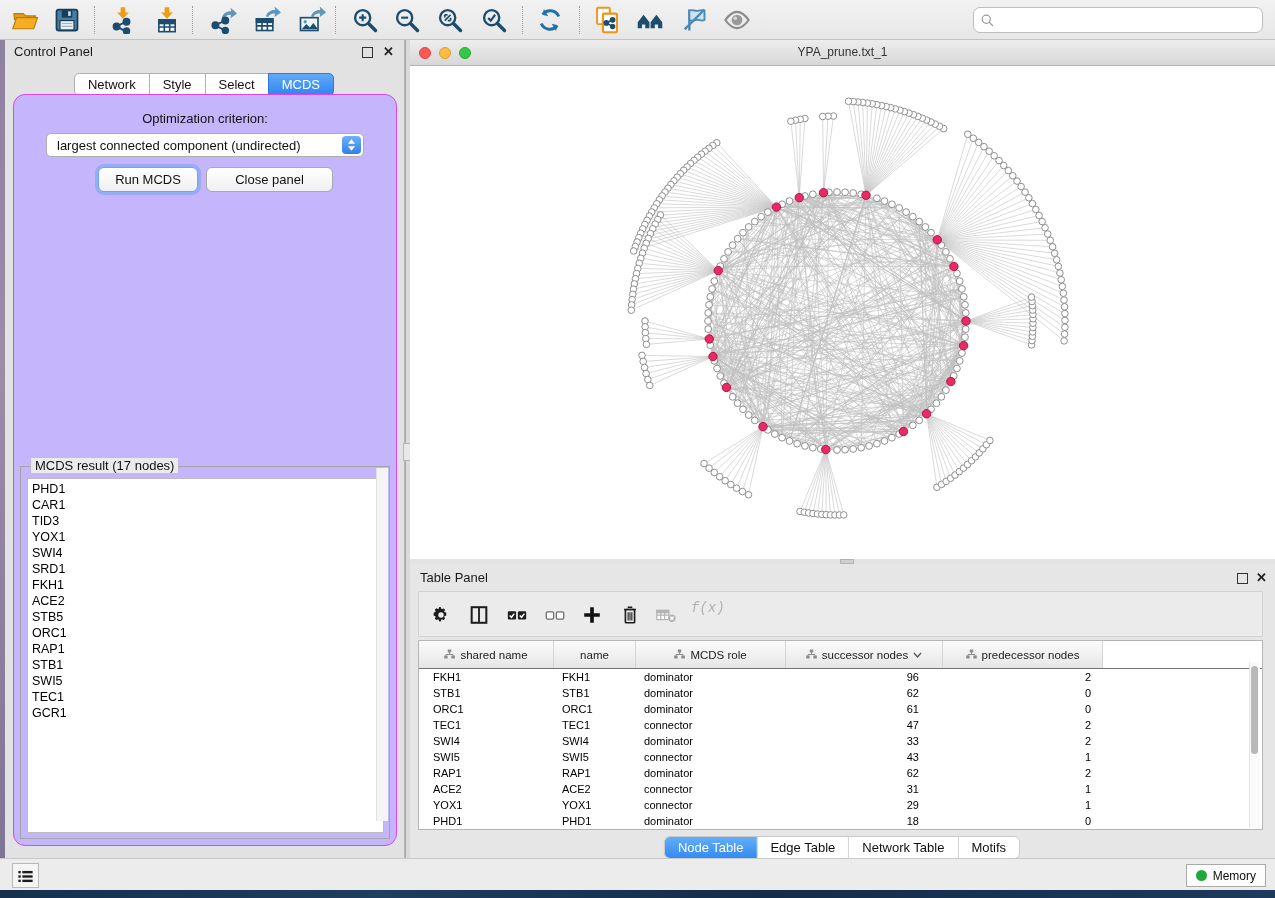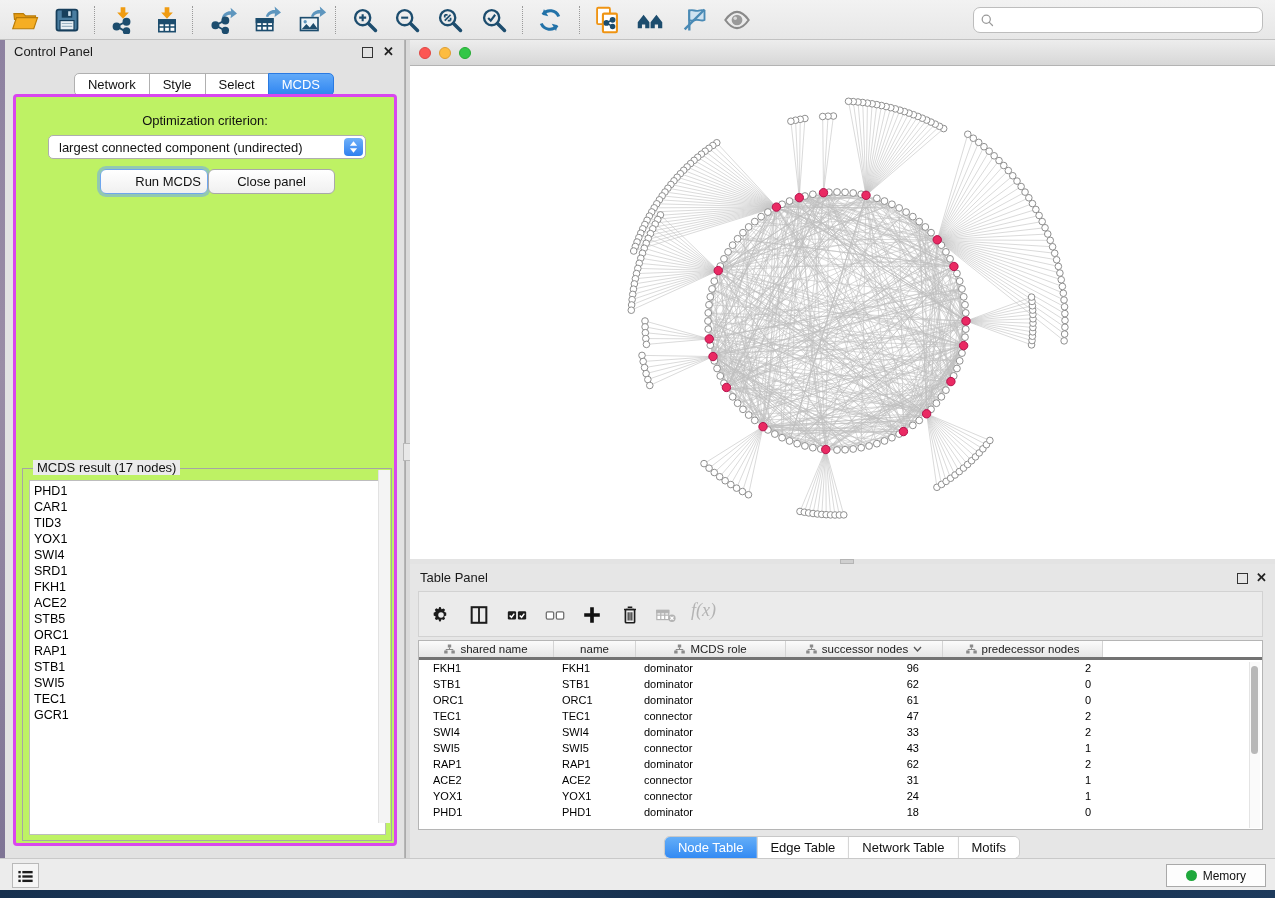--- a/index.html
+++ b/index.html
@@ -302,6 +302,7 @@
     <span class="light" style="left:9px;background:#fc5753;border:1px solid #df4744"></span>
     <span class="light" style="left:29px;background:#fdbc40;border:1px solid #de9f34"></span>
     <span class="light" style="left:49px;background:#33c748;border:1px solid #27aa35"></span>
+    <span class="t">YPA_prune.txt_1</span>
   </div>
   <div class="net-view">
     <svg id="net-svg" width="865" height="493" viewBox="0 0 865 493">

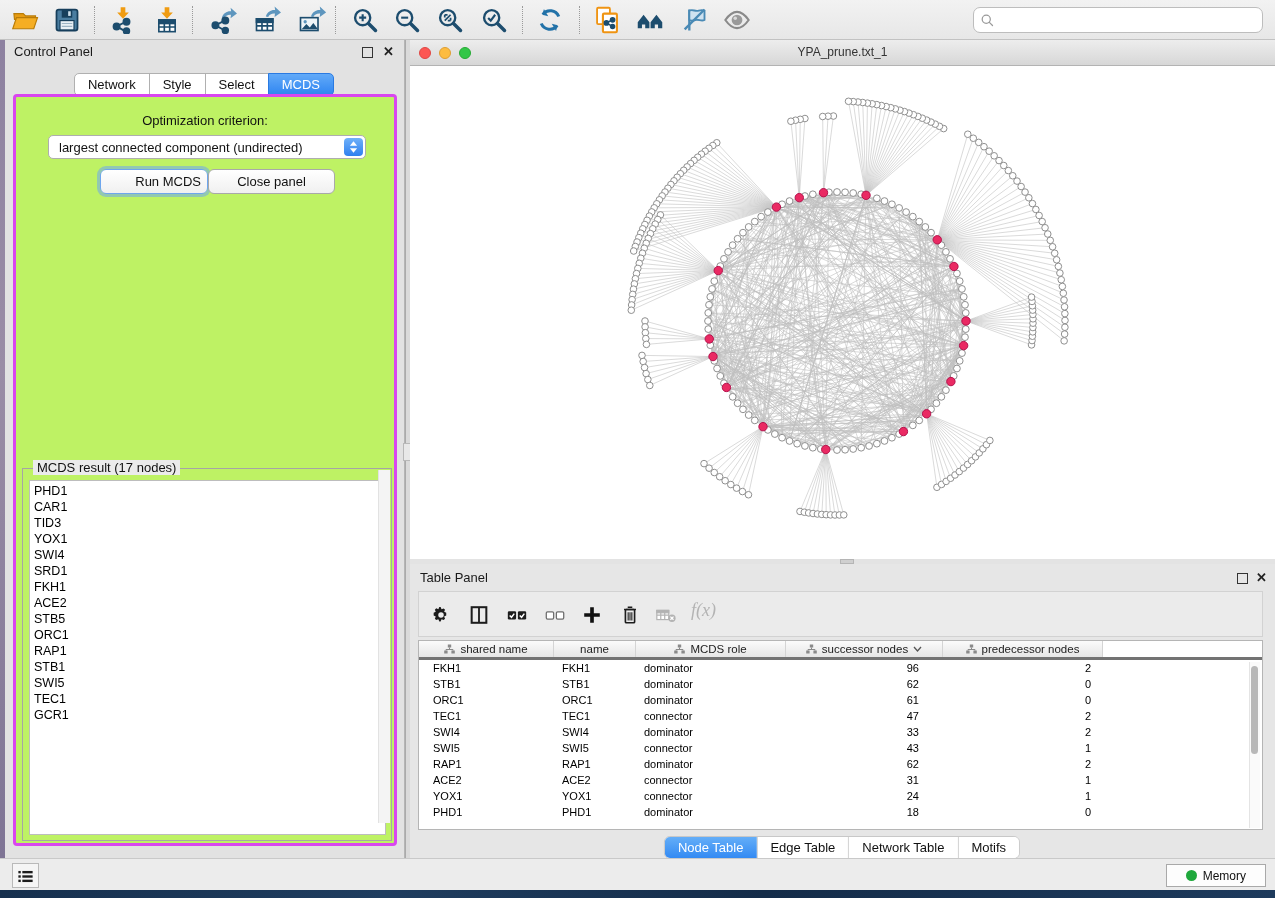--- a/index.html
+++ b/index.html
@@ -30,7 +30,7 @@
   .cp-tab:first-child{border-radius:5px 0 0 5px;}
   .cp-tab:last-child{border-radius:0 5px 5px 0;}
   .cp-tab.active{background:linear-gradient(#62aaf8,#2f85f1);border-color:#2a7ae2;color:#fff;}
-  .cp-inner{position:absolute;left:8px;top:54px;width:384px;height:752px;background:#bef264;border:3px solid #d946ef;border-radius:4px;}
+  .cp-inner{position:absolute;left:8px;top:54px;width:384px;height:752px;background:#c4b5fd;border:1px solid #d946ef;border-radius:12px;}
   .opt-label{position:absolute;left:0;top:16px;width:100%;text-align:center;font-size:13px;color:#111;}
   .opt-select{position:absolute;left:32px;top:38px;width:318px;height:24px;background:#fff;border:1px solid #aeaeae;border-radius:5px;cursor:pointer;}
   .opt-select .val{position:absolute;left:10px;top:4px;font-size:13px;color:#111;white-space:nowrap;}

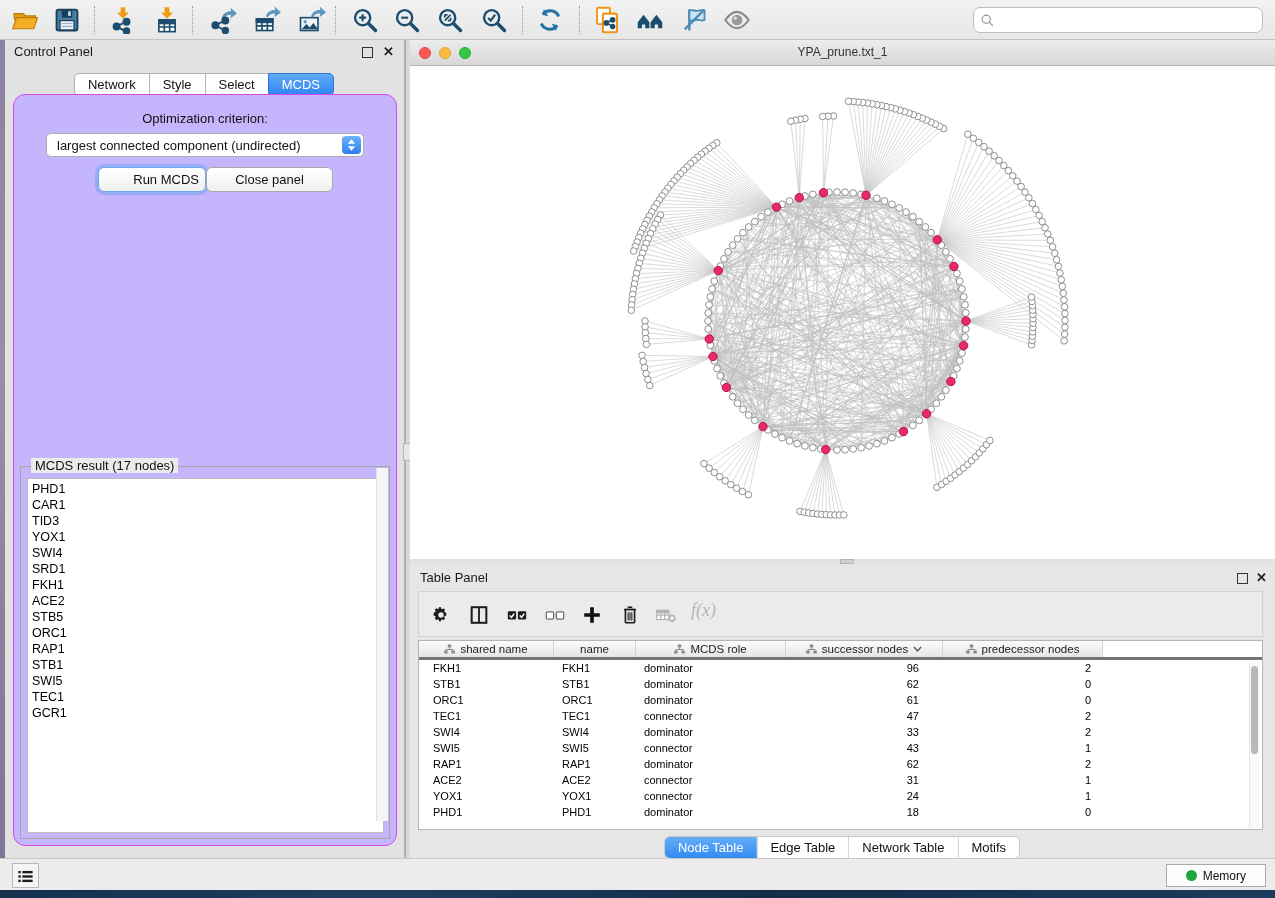--- a/index.html
+++ b/index.html
@@ -37,7 +37,7 @@
   .opt-stepper{position:absolute;right:2px;top:2px;width:19px;height:18px;border-radius:4px;background:linear-gradient(#6fb1f9,#2f80ef);display:flex;flex-direction:column;align-items:center;justify-content:center;}
   .opt-stepper svg{width:9px;height:7px;display:block;}
   .cp-btn{position:absolute;top:72px;height:25px;background:linear-gradient(#ffffff,#f0f0f0);border:1px solid #a9a9a9;border-radius:6px;font-size:13px;color:#111;cursor:pointer;}
-  .cp-btn.run{left:84px;width:108px;border-color:#6ea6ee;box-shadow:0 0 0 3px rgba(110,165,240,.55);text-align:right;}
+  .cp-btn.run{left:84px;width:100px;border-color:#6ea6ee;box-shadow:0 0 0 3px rgba(110,165,240,.55);}
   .cp-btn.close{left:192px;width:127px;}
   .groupbox{position:absolute;left:6px;top:371px;width:370px;height:373px;border:1px solid #a5a5a5;}
   .grouplegend{position:absolute;left:10px;top:-9px;background:#ebebeb;padding:0 4px;font-size:13px;color:#111;}

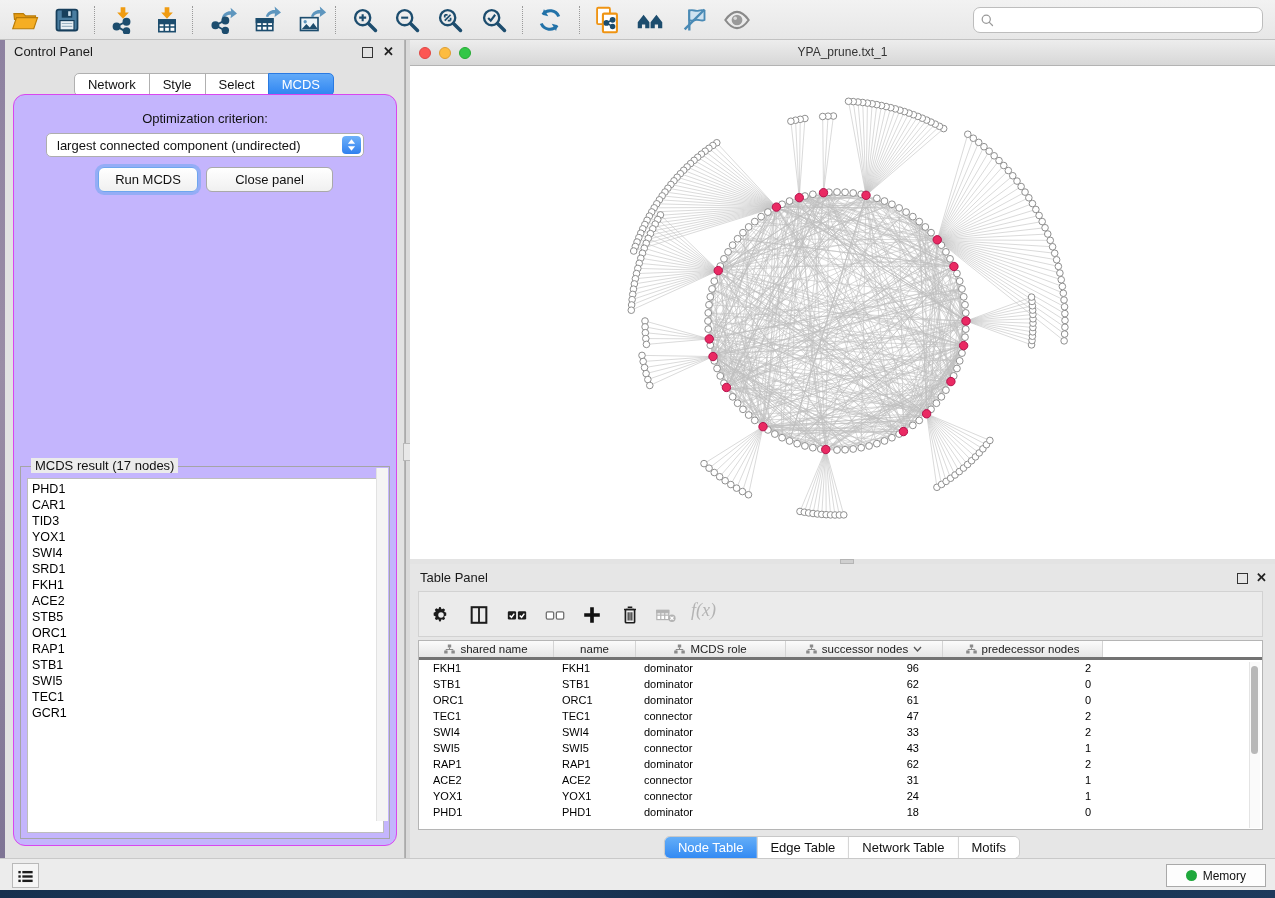--- a/index.html
+++ b/index.html
@@ -62,7 +62,7 @@
   .tp-toolbar{position:absolute;left:8px;top:27px;width:845px;height:46px;background:#ebebeb;border:1px solid #d2d2d2;}
   .tp-ic{position:absolute;top:12px;width:24px;height:22px;border:none;background:transparent;padding:0;cursor:pointer;}
   .tp-ic svg{width:100%;height:100%;}
-  .fx{position:absolute;top:8px;font-family:Liberation Serif, serif;font-style:italic;font-size:18px;color:#b3b3b3;text-align:center;}
+  .fx{position:absolute;top:8px;font-family:Liberation Mono, monospace;font-style:italic;font-size:14px;color:#b3b3b3;text-align:center;}
   .tbl{position:absolute;left:8px;top:76px;width:845px;height:190px;background:#fff;border:1px solid #b5b5b5;overflow:hidden;}
   .tbl-header{display:grid;grid-template-columns:135px 82px 150px 157px 160px 1fr;height:19px;border-bottom:3px solid #737373;}
   .th{background:linear-gradient(#fbfbfb,#e6e6e6);border-right:1px solid #d4d4d4;font-size:11.5px;color:#222;display:flex;align-items:center;justify-content:center;gap:5px;cursor:pointer;overflow:hidden;}

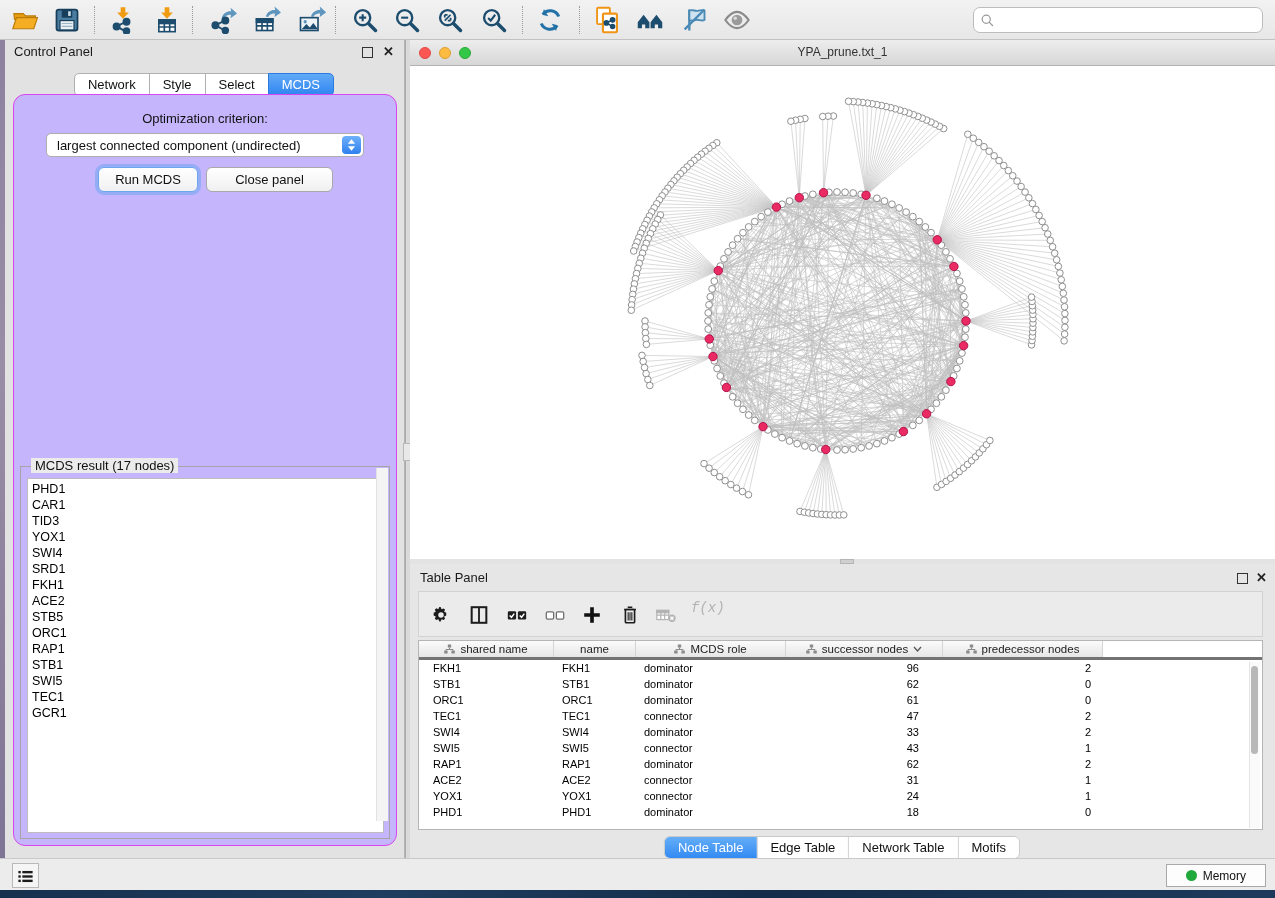--- a/index.html
+++ b/index.html
@@ -64,7 +64,7 @@
   .tp-ic svg{width:100%;height:100%;}
   .fx{position:absolute;top:8px;font-family:Liberation Mono, monospace;font-style:italic;font-size:14px;color:#b3b3b3;text-align:center;}
   .tbl{position:absolute;left:8px;top:76px;width:845px;height:190px;background:#fff;border:1px solid #b5b5b5;overflow:hidden;}
-  .tbl-header{display:grid;grid-template-columns:135px 82px 150px 157px 160px 1fr;height:19px;border-bottom:3px solid #737373;}
+  .tbl-header{display:grid;grid-template-columns:135px 82px 150px 157px 160px 1fr;height:28px;border-bottom:1px solid #737373;}
   .th{background:linear-gradient(#fbfbfb,#e6e6e6);border-right:1px solid #d4d4d4;font-size:11.5px;color:#222;display:flex;align-items:center;justify-content:center;gap:5px;cursor:pointer;overflow:hidden;}
   .th:last-child{border-right:none;background:#fff;}
   .tbl-row{display:grid;grid-template-columns:135px 82px 150px 157px 160px 1fr;height:16px;font-size:11px;color:#000;}

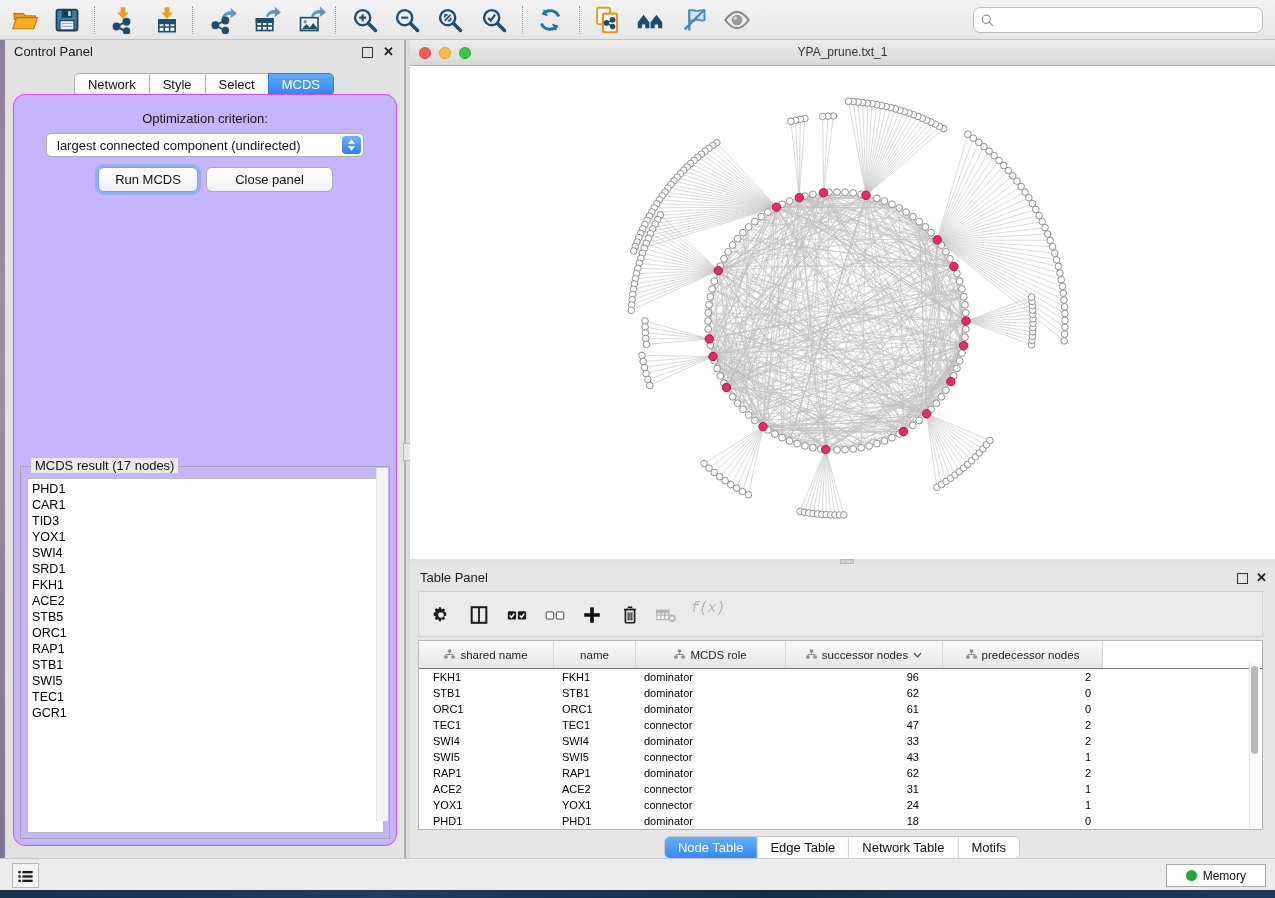--- a/index.html
+++ b/index.html
@@ -1462,7 +1462,7 @@
             <div class="td c0">YOX1</div>
             <div class="td c1">YOX1</div>
             <div class="td c2">connector</div>
-            <div class="td c3">24</div>
+            <div class="td c3">29</div>
             <div class="td c4">1</div>
             <div class="td"></div>
           </div>

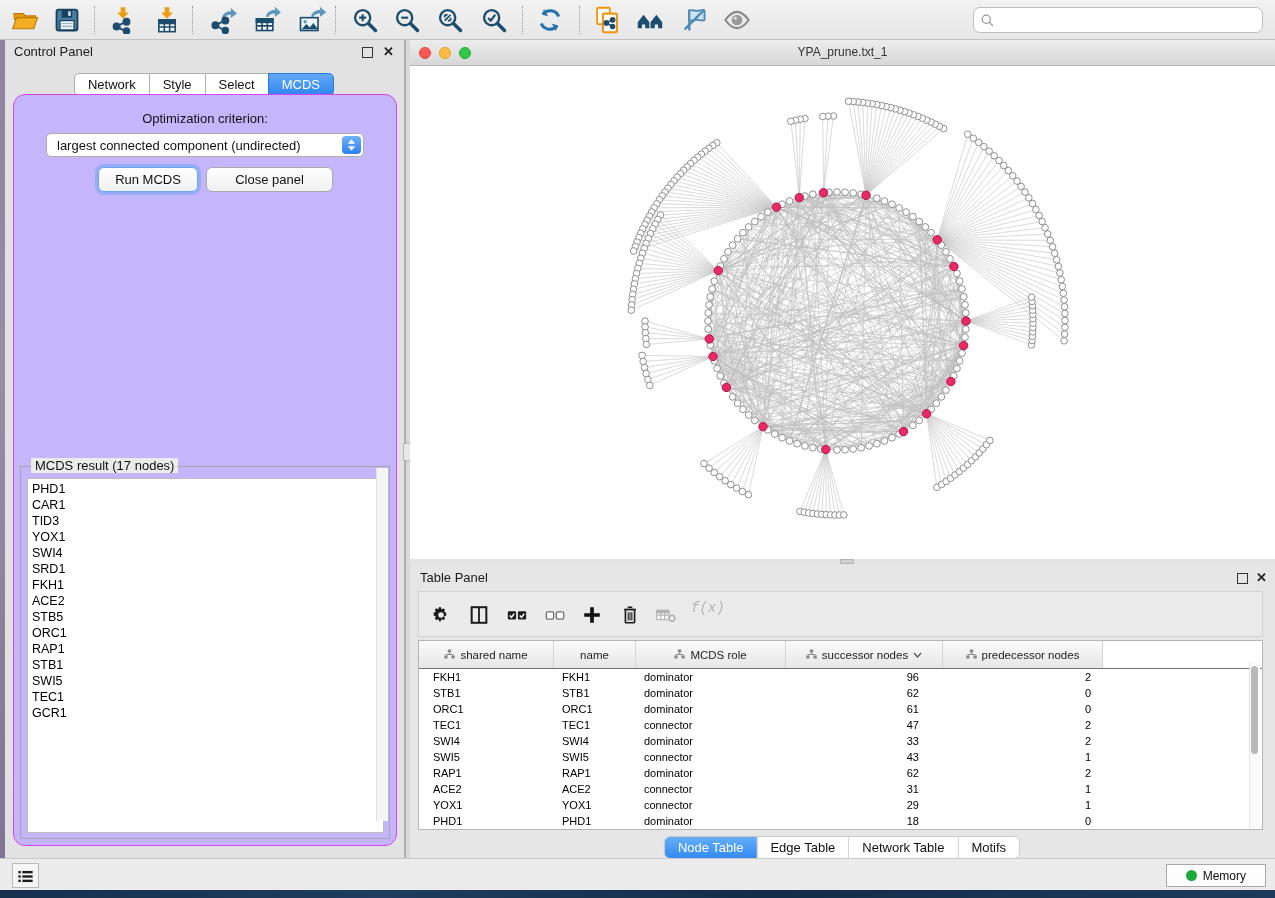--- a/index.html
+++ b/index.html
@@ -82,7 +82,7 @@
   
   .statusbar{position:absolute;left:0;top:858px;width:1275px;height:32px;background:#ececec;border-top:1px solid #c9c9c9;}
   .list-btn{position:absolute;left:12px;top:4px;width:27px;height:25px;background:#f5f5f5;border:1px solid #b9b9b9;cursor:pointer;padding:3px;}
-  .mem-btn{position:absolute;right:9px;top:5px;height:23px;background:#fdfdfd;border:1px solid #a9a9a9;font-size:12px;color:#111;display:flex;align-items:center;gap:6px;padding:0 19px;cursor:pointer;}
+  .mem-btn{position:absolute;right:9px;top:5px;height:23px;background:#fdfdfd;border:1px solid #a9a9a9;font-size:12px;color:#111;display:flex;align-items:center;gap:6px;padding:0 9px;cursor:pointer;}
   .mem-dot{width:11px;height:11px;border-radius:50%;background:#1fa83c;}
 </style>
 </head>

